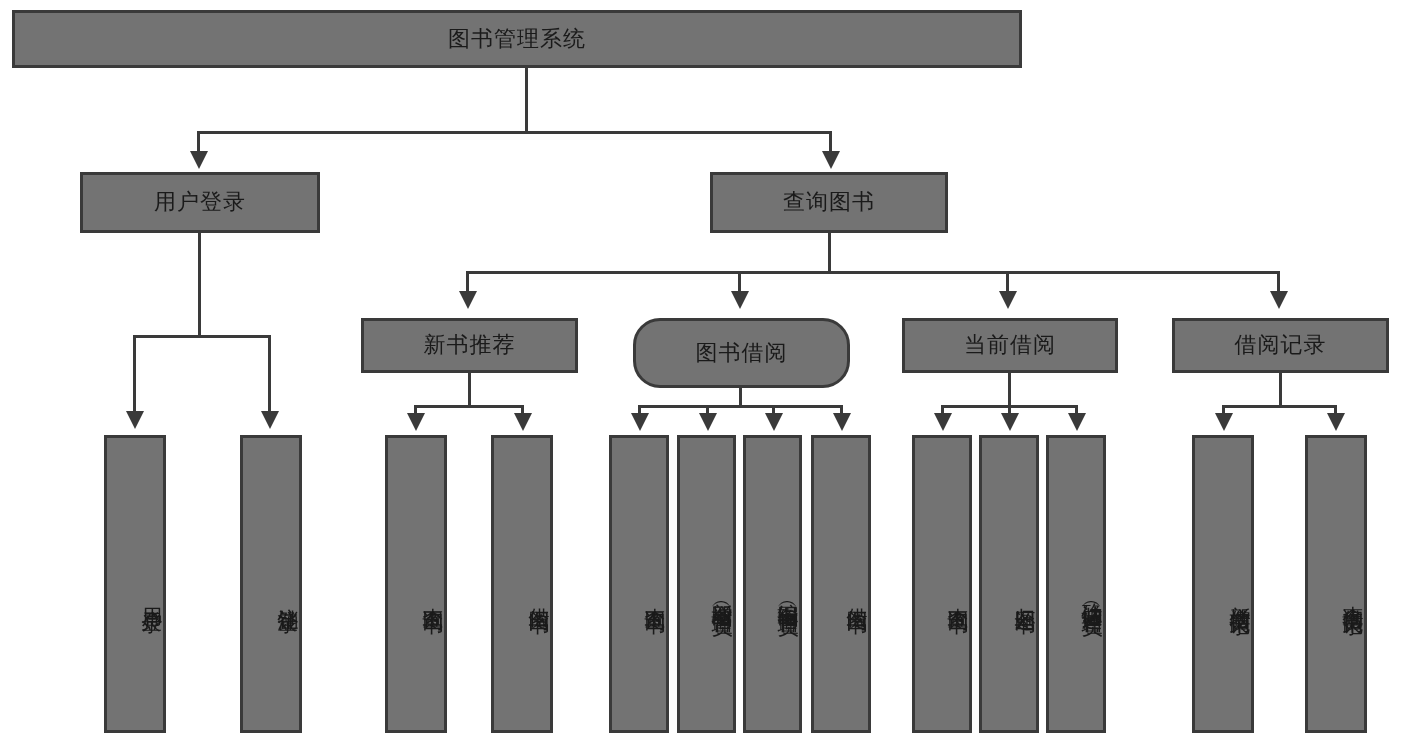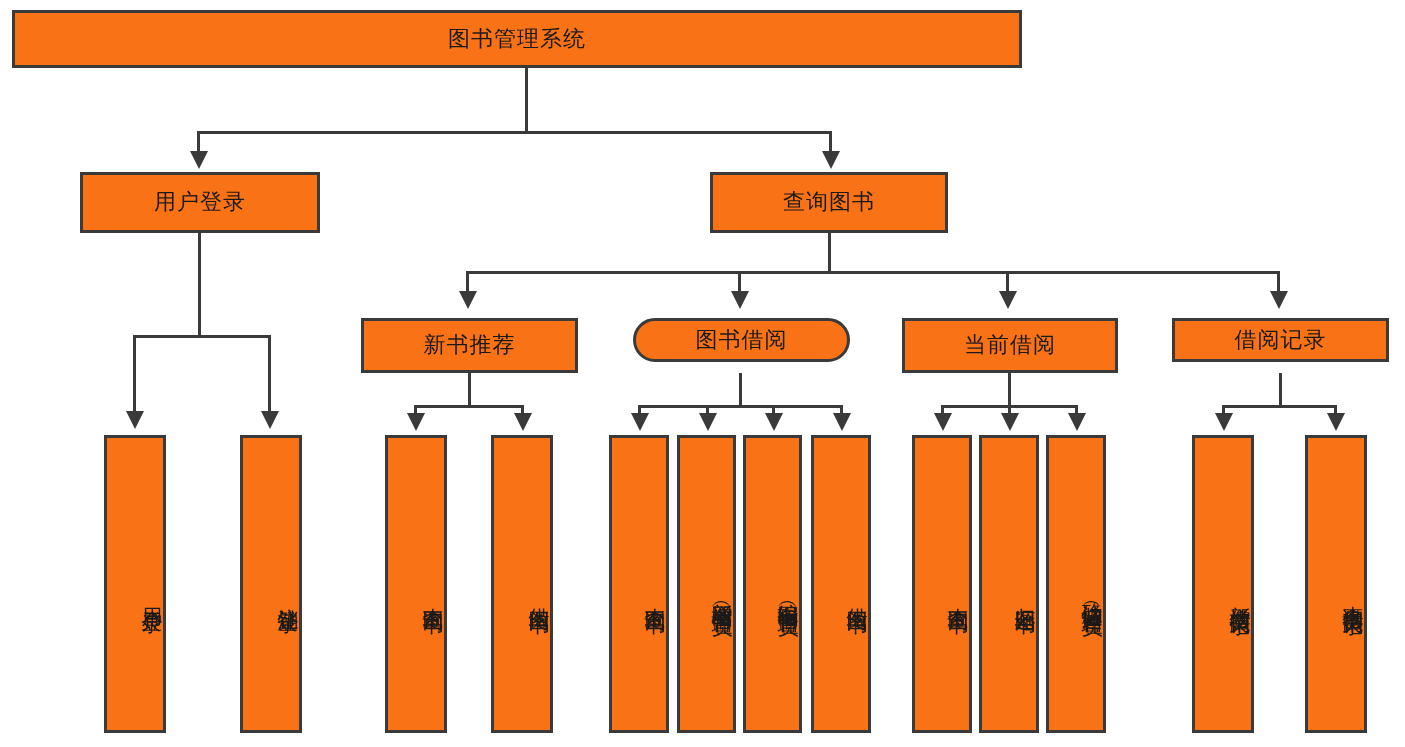--- a/index.html
+++ b/index.html
@@ -15,7 +15,7 @@
     position:absolute;
     box-sizing:border-box;
     border:3px solid #3a3a3a;
-    background:#f97316;
+    background:#737373;
     display:flex;
     align-items:center;
     justify-content:center;

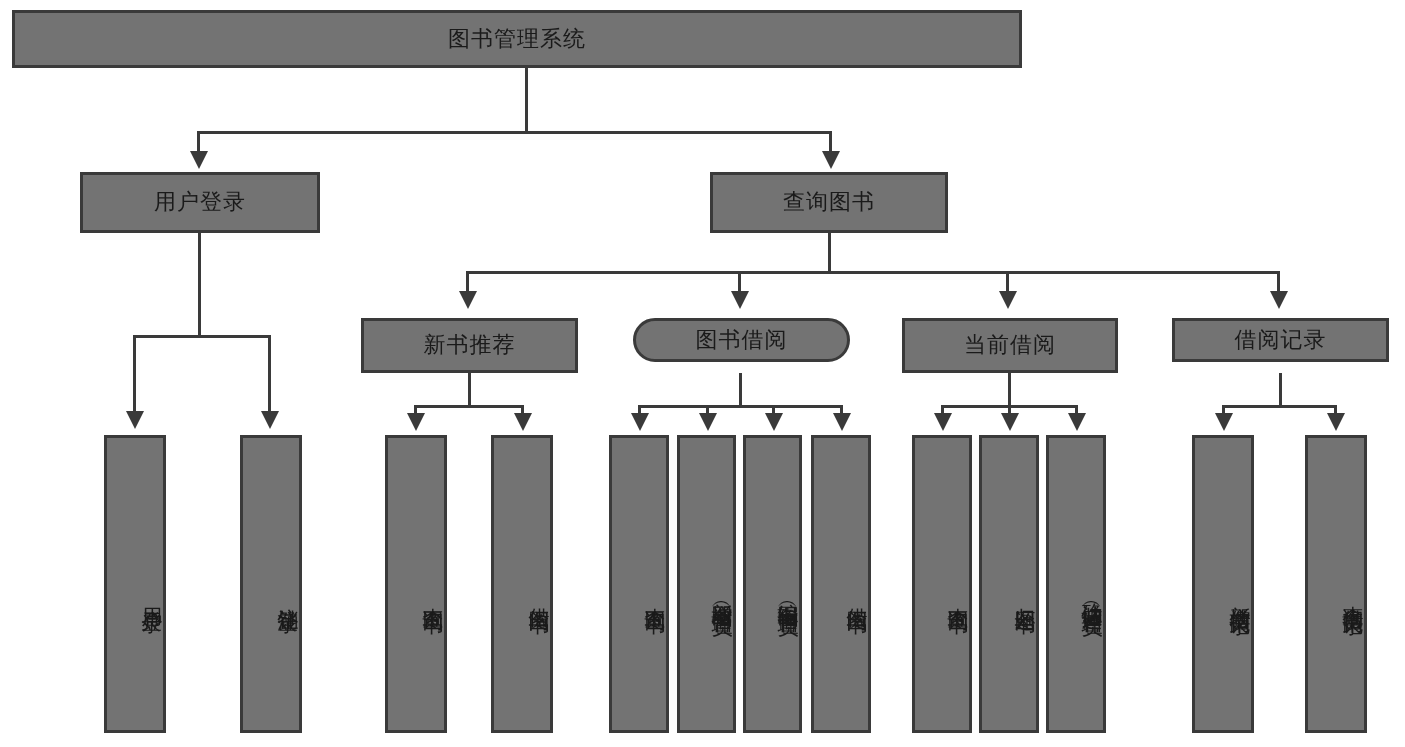--- a/index.html
+++ b/index.html
@@ -114,7 +114,7 @@
   <div class="node h" style="left:361px;top:318px;width:217px;height:55px;">
     <span>新书推荐</span>
   </div>
-  <div class="node h" style="left:633px;top:318px;width:217px;height:44px;border-radius:27px;">
+  <div class="node h" style="left:633px;top:318px;width:217px;height:70px;border-radius:27px;">
     <span>图书借阅</span>
   </div>
   <div class="node h" style="left:902px;top:318px;width:216px;height:55px;">

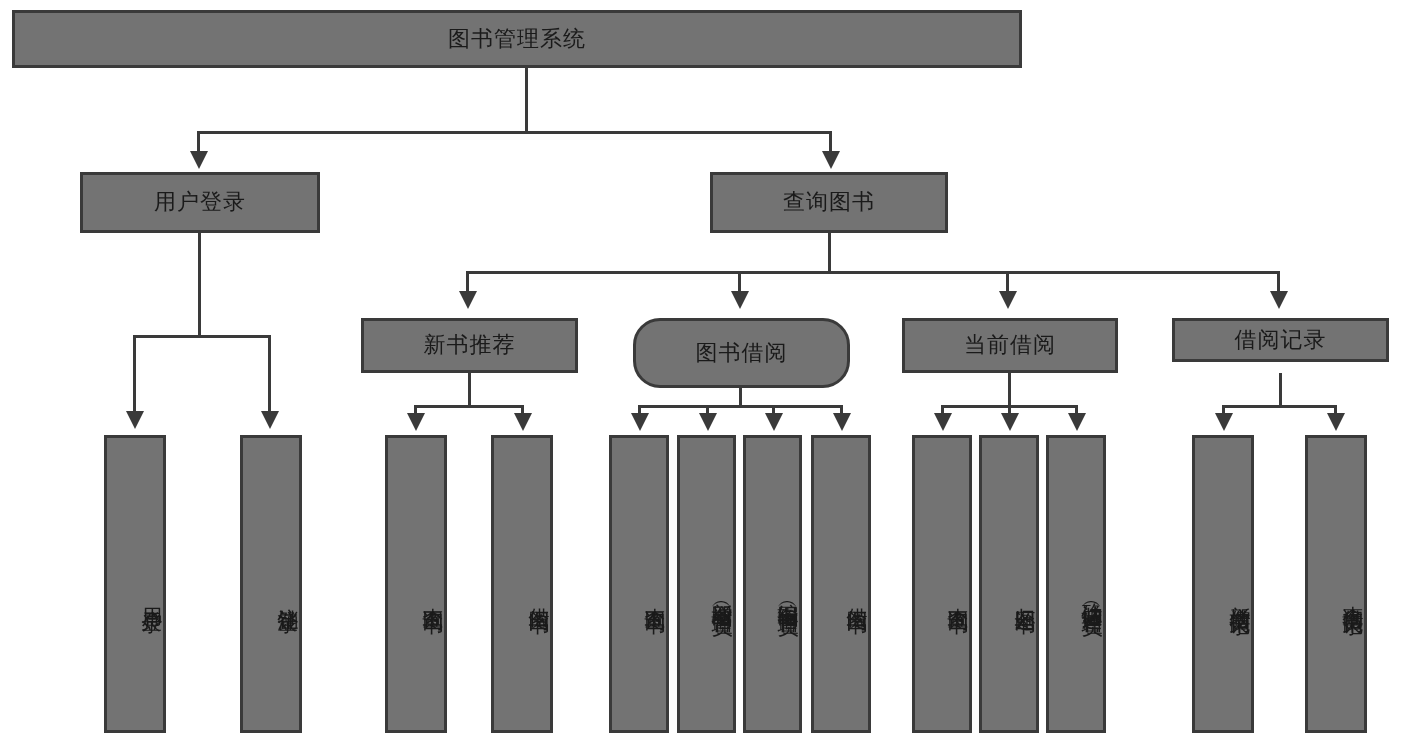--- a/index.html
+++ b/index.html
@@ -120,7 +120,7 @@
   <div class="node h" style="left:902px;top:318px;width:216px;height:55px;">
     <span>当前借阅</span>
   </div>
-  <div class="node h" style="left:1172px;top:318px;width:217px;height:44px;">
+  <div class="node h" style="left:1172px;top:318px;width:217px;height:55px;">
     <span>借阅记录</span>
   </div>
 

